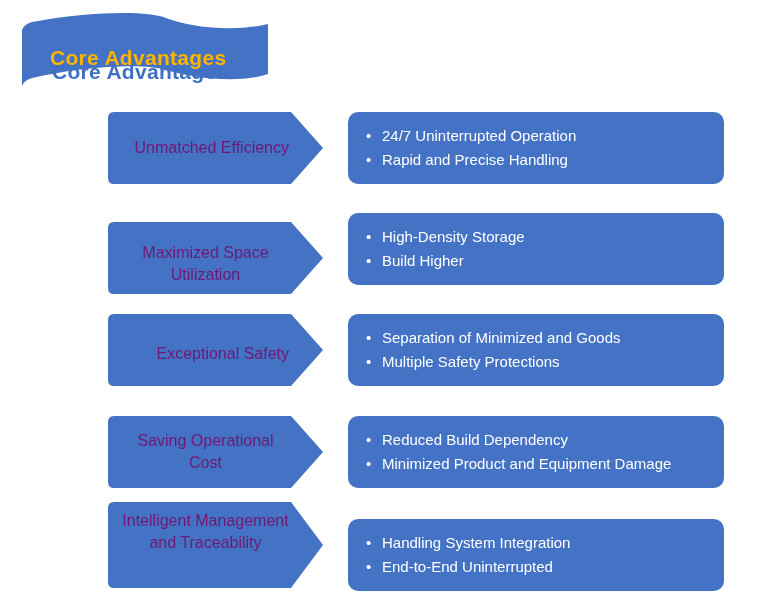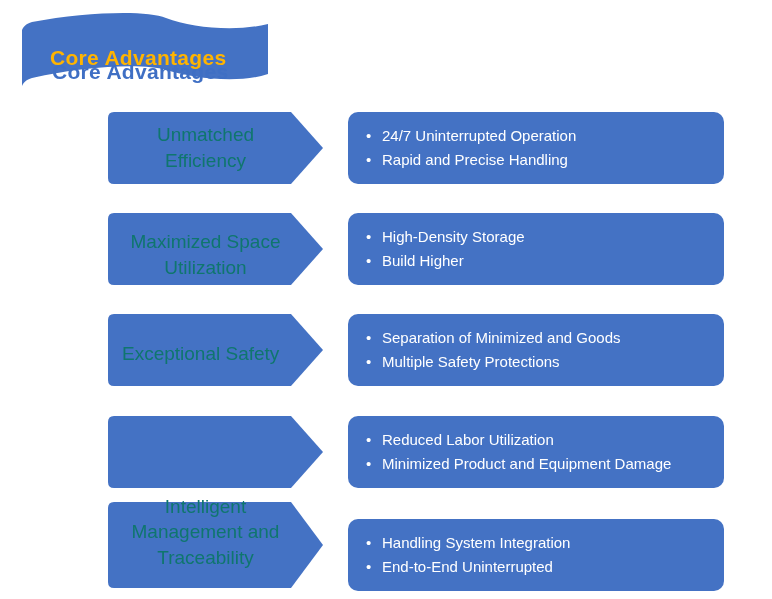--- a/index.html
+++ b/index.html
@@ -59,13 +59,13 @@
     position: absolute;
     left: 108px;
     width: 215px;
-    color: #0f766e;
-    font-size: 19px;
+    color: #701a75;
+    font-size: 16px;
     line-height: 1.35;
     text-align: center;
     display: flex;
     align-items: center;
-    justify-content: flex-start;
+    justify-content: flex-end;
     box-sizing: border-box;
     padding: 4px 34px 4px 14px;
   }

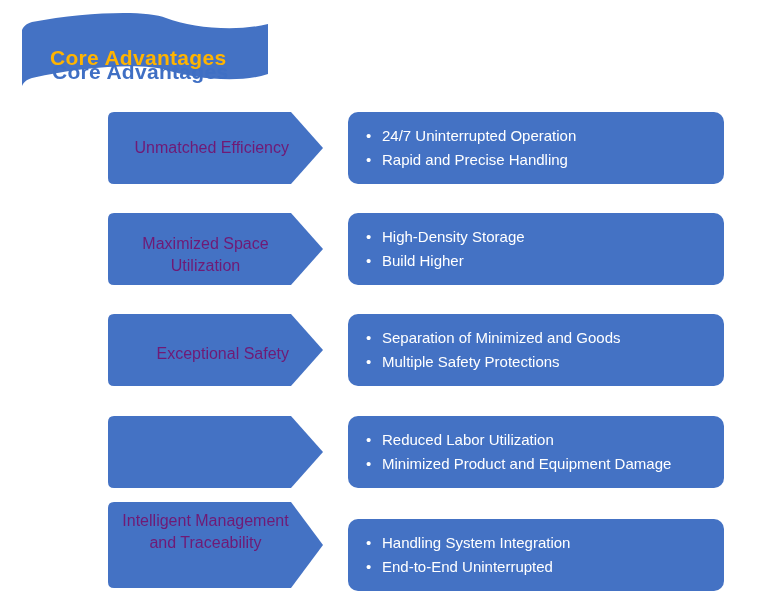--- a/index.html
+++ b/index.html
@@ -141,7 +141,7 @@
 </div>
 
 <div class="row" style="top:213px;">
-  <div class="arrow" style="height:84px;">
+  <div class="arrow" style="height:84px;margin-top:9px;">
     <svg class="arrow-bg" width="215" height="72" viewBox="0 0 215 72">
       <path d="M0,6 Q0,0 6,0 L183,0 L215,36 L183,72 L6,72 Q0,72 0,66 Z" fill="#4472c4"></path>
     </svg>

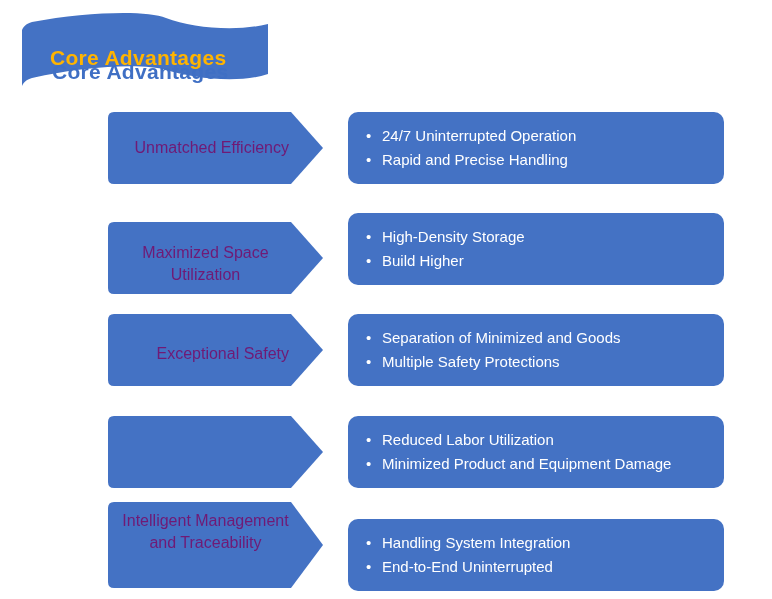--- a/index.html
+++ b/index.html
@@ -183,6 +183,7 @@
     <svg class="arrow-bg" width="215" height="72" viewBox="0 0 215 72">
       <path d="M0,6 Q0,0 6,0 L183,0 L215,36 L183,72 L6,72 Q0,72 0,66 Z" fill="#4472c4"></path>
     </svg>
+    <span class="arrow-text">Saving Operational Cost</span>
   </div>
   <div class="panel" style="height:72px;">
     <div class="bullet-line">

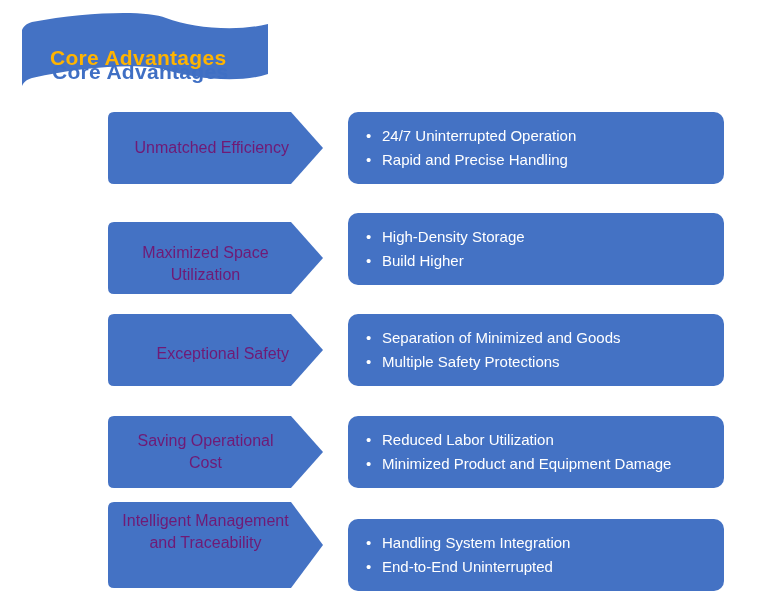--- a/index.html
+++ b/index.html
@@ -188,7 +188,7 @@
   <div class="panel" style="height:72px;">
     <div class="bullet-line">
       <span class="bullet-dot">•</span>
-      <span class="bullet-text">Reduced Labor Utilization</span>
+      <span class="bullet-text">Reduced Build Dependency</span>
     </div>
     <div class="bullet-line">
       <span class="bullet-dot">•</span>

